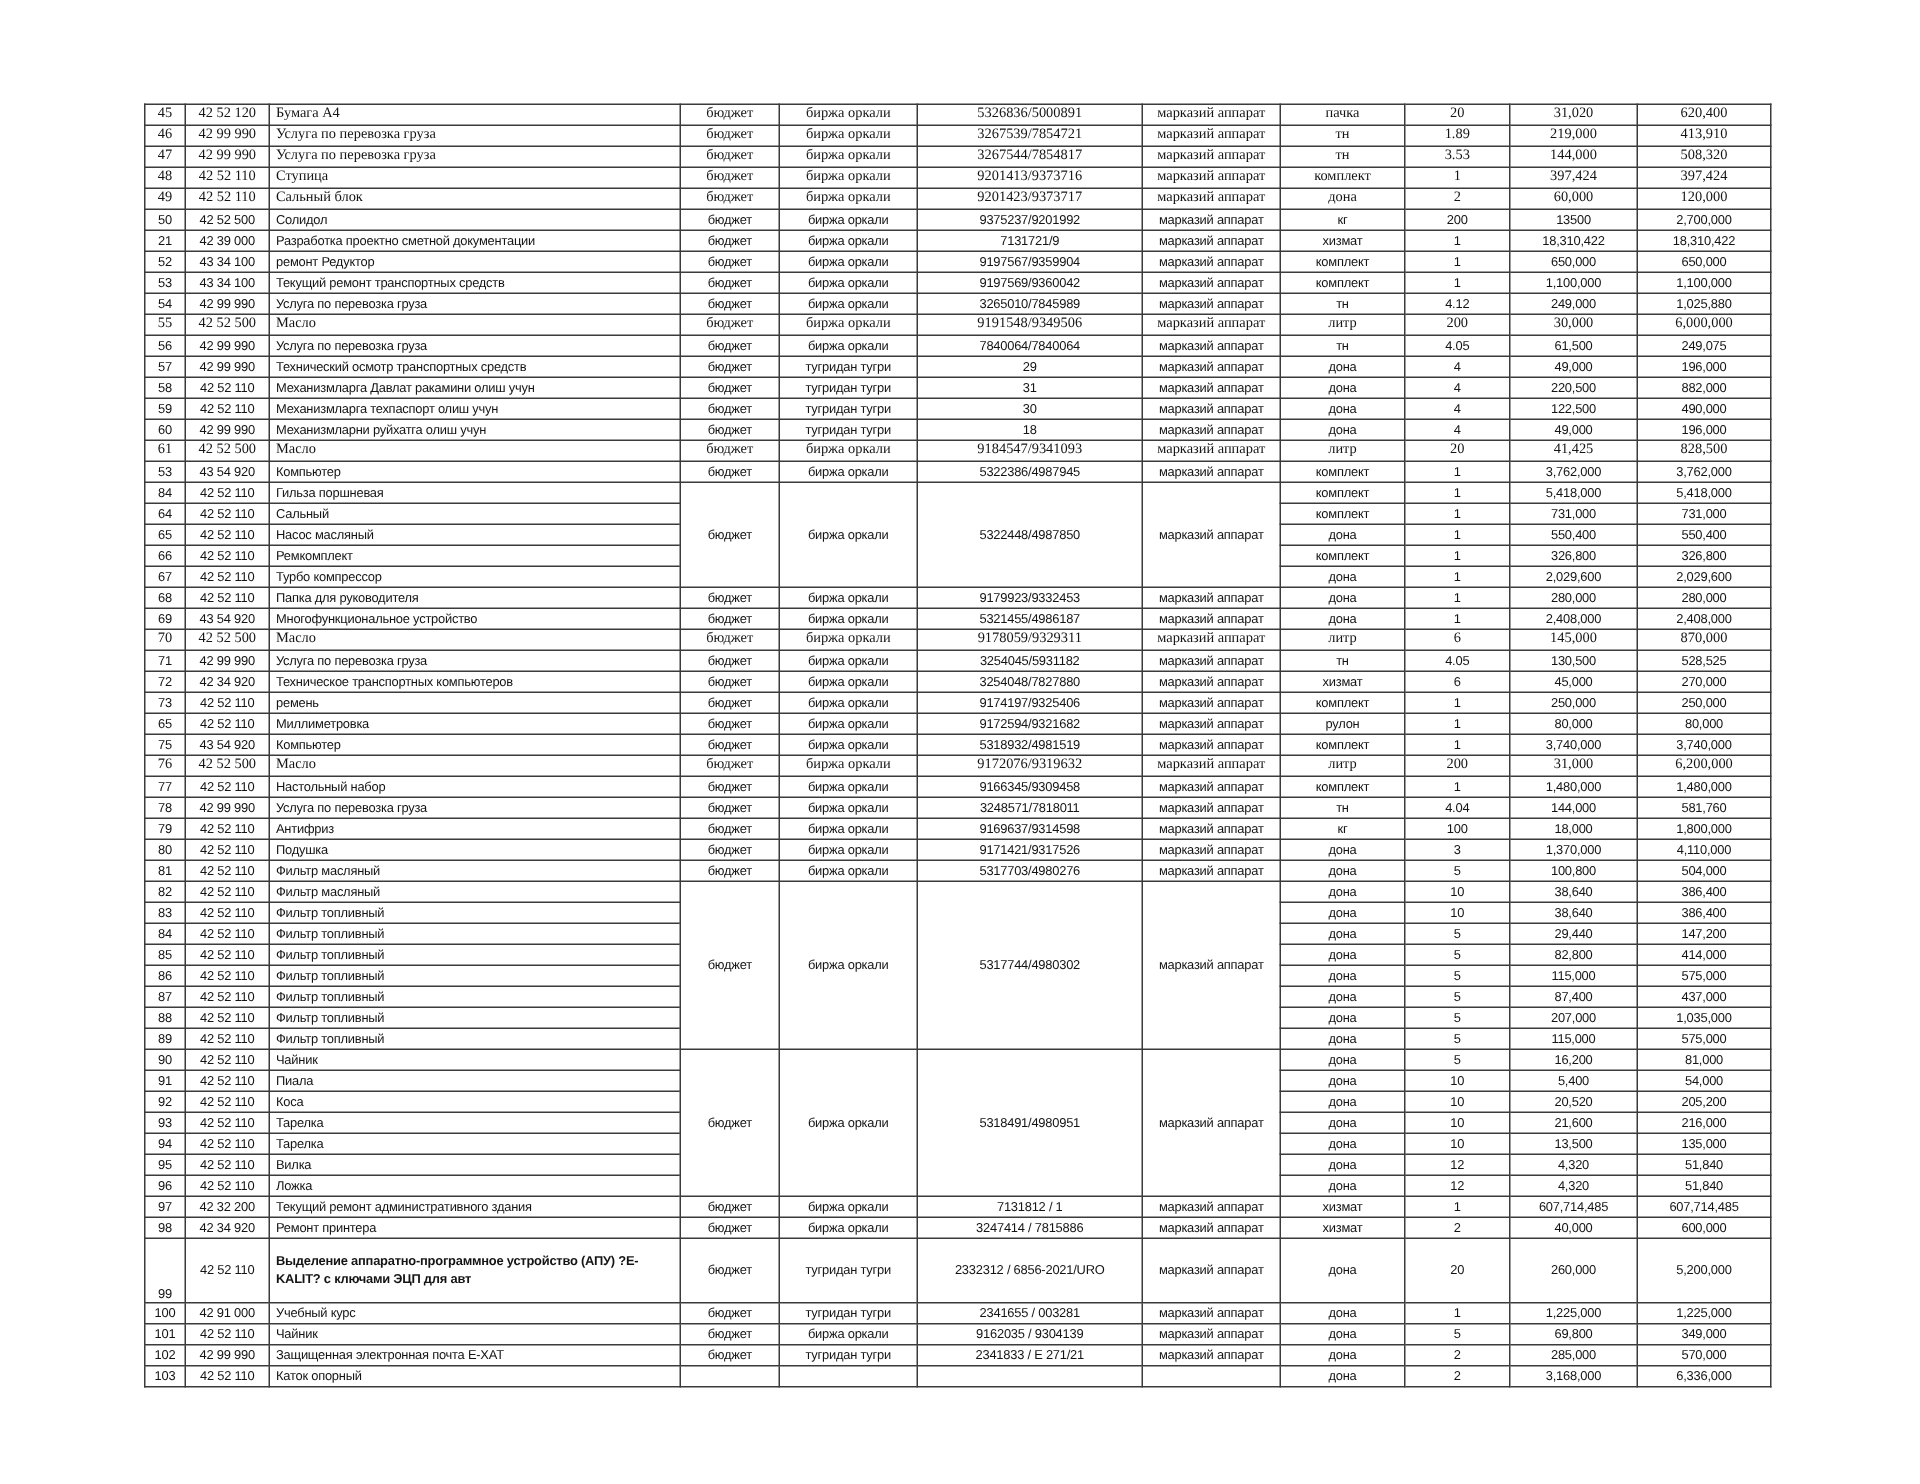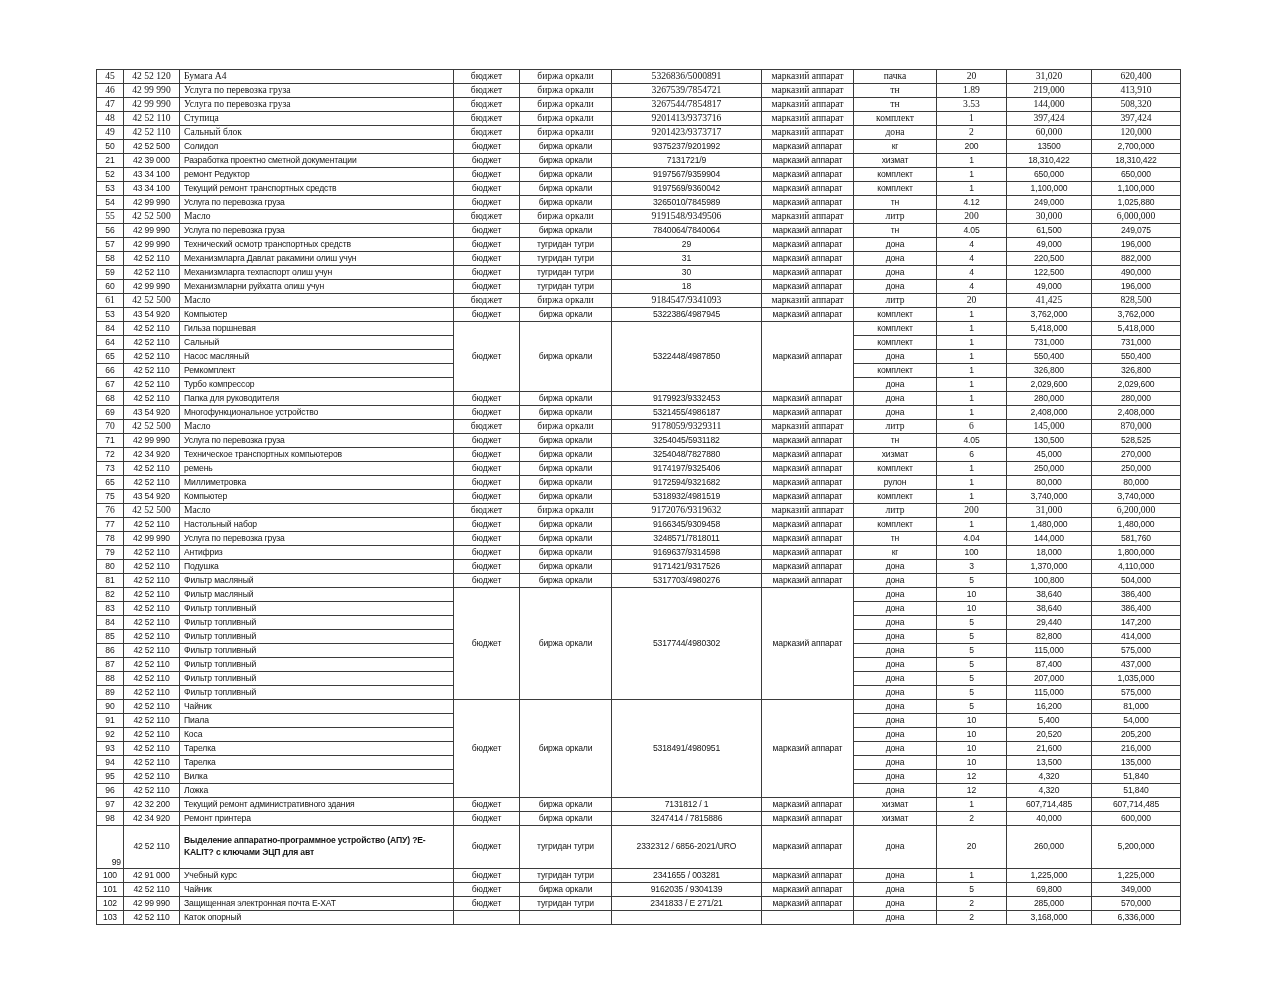--- a/index.html
+++ b/index.html
@@ -56,7 +56,7 @@
   td.open { border-bottom: none; }
   
   tr.tall td { height: 41px; }
-  tr.tall td.num { vertical-align: bottom; padding-bottom: 1px; text-align: right; }
+  tr.tall td.num { vertical-align: bottom; padding-bottom: 1px; }
   tr.tall td.desc {
     white-space: normal;
     line-height: 1.35;

